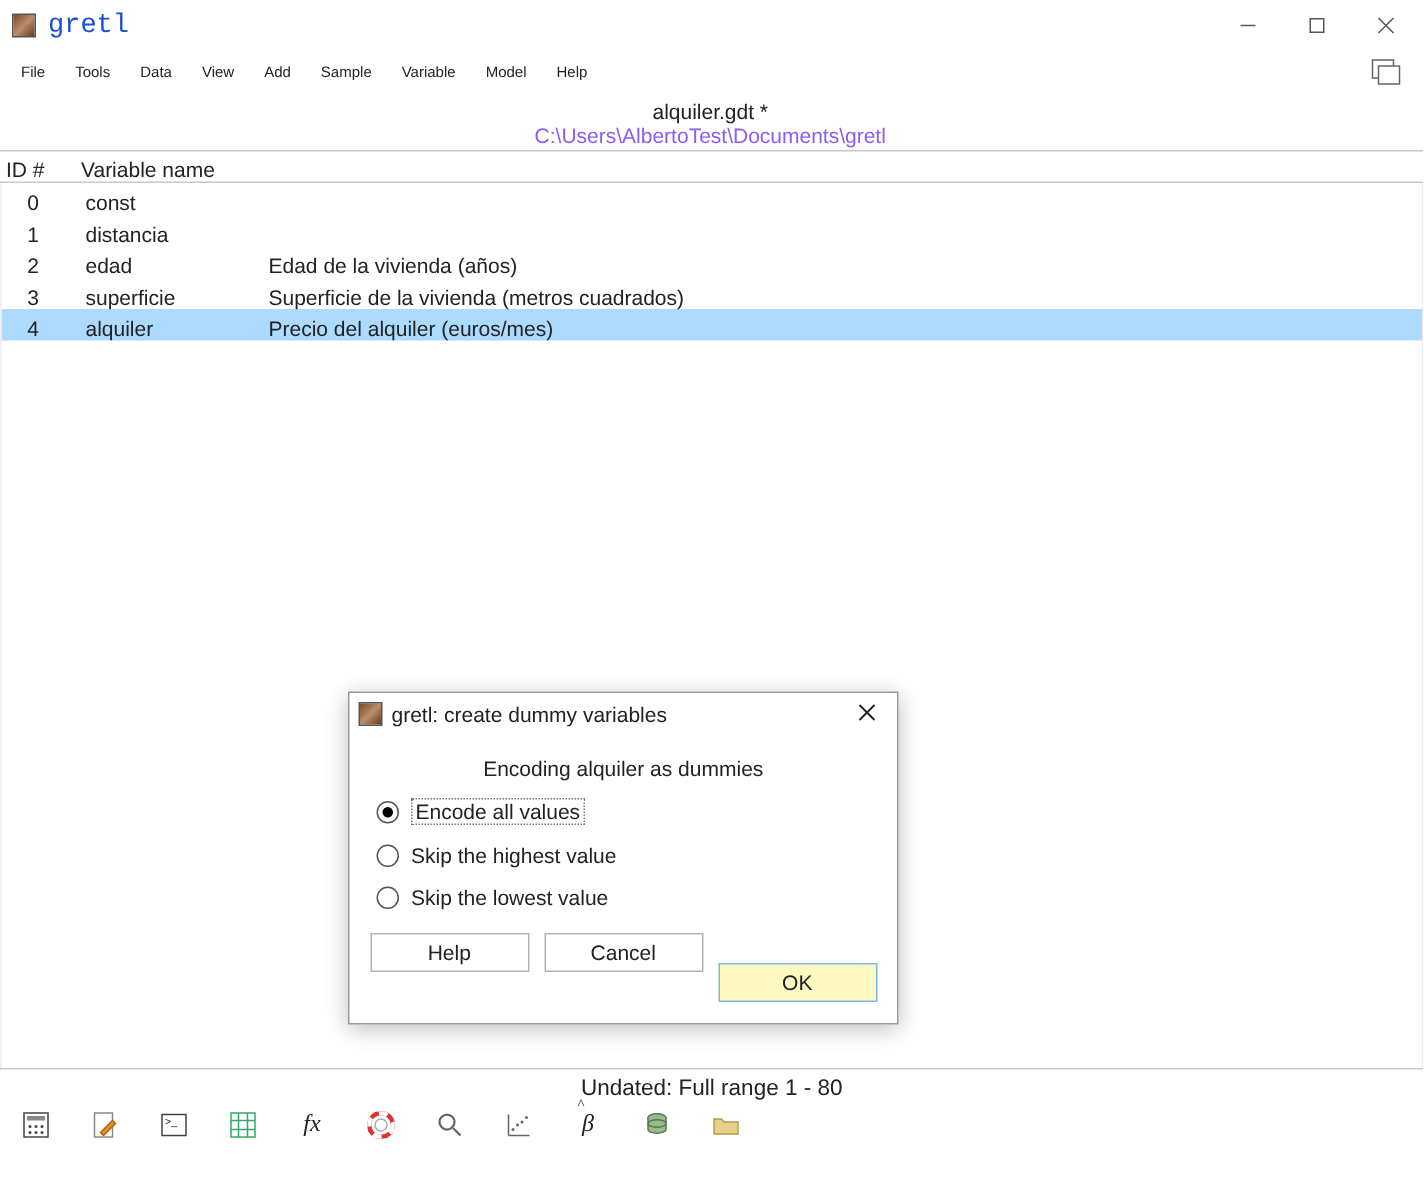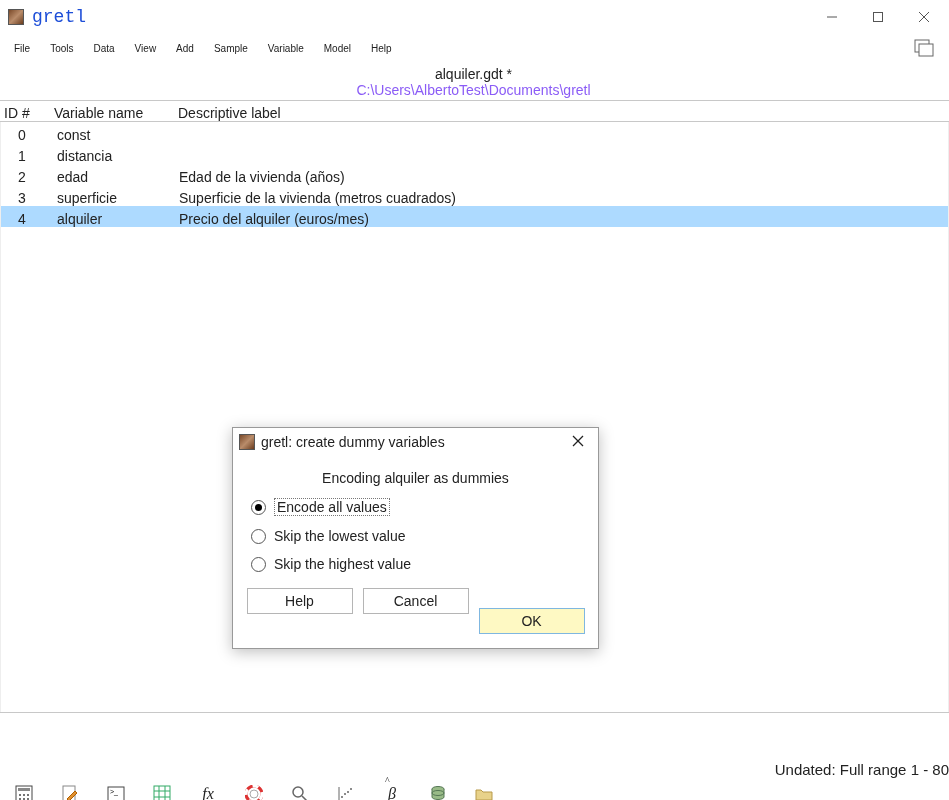--- a/index.html
+++ b/index.html
@@ -237,7 +237,6 @@
   <div class="var-header">
     <div class="col-id">ID #</div>
     <div class="col-name">Variable name</div>
-    <div class="col-label">Descriptive label</div>
   </div>
   <div class="var-body" id="var-body">
       <div class="var-row">

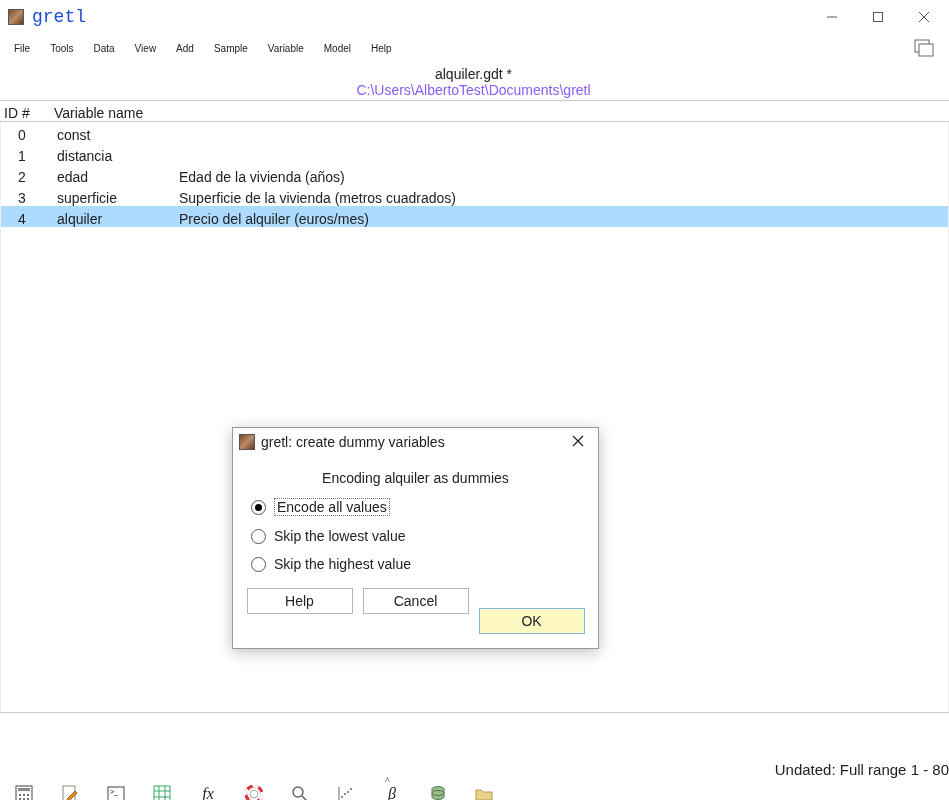--- a/index.html
+++ b/index.html
@@ -111,7 +111,7 @@
   .modal {
     position: absolute;
     left: 232px;
-    top: 427px;
+    top: 461px;
     width: 367px;
     border: 1px solid #999;
     background: #fff;

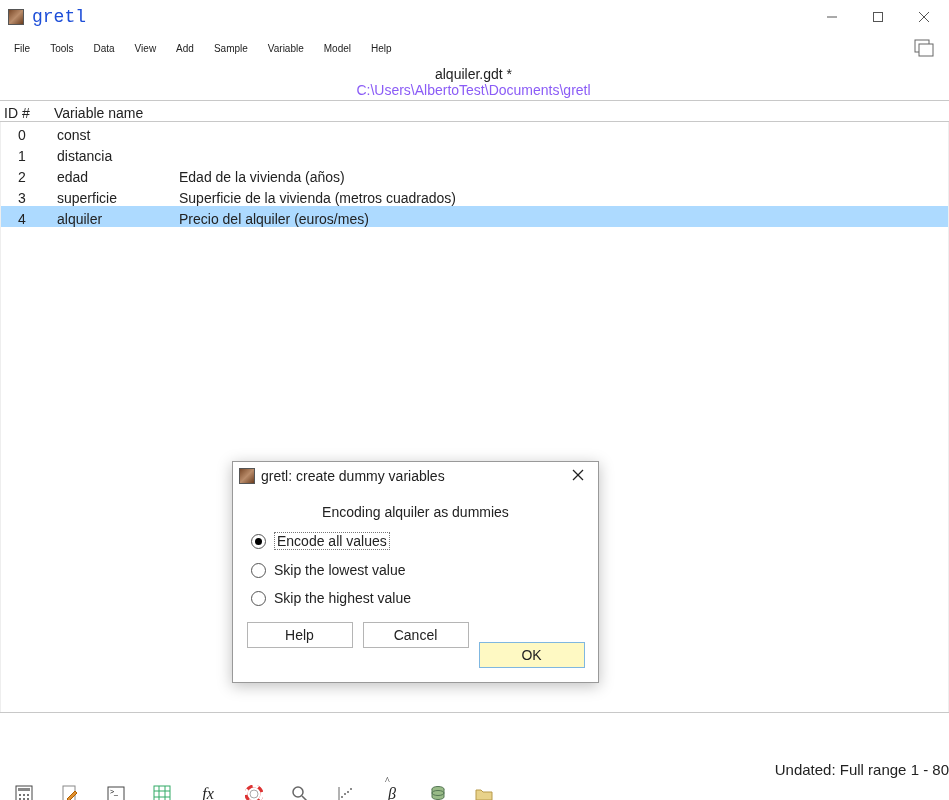--- a/index.html
+++ b/index.html
@@ -362,11 +362,11 @@
       </div>
       <div class="radio-item">
         <div class="radio-outer"></div>
-        <span class="radio-label">Skip the lowest value</span>
+        <span class="radio-label">Skip the highest value</span>
       </div>
       <div class="radio-item">
         <div class="radio-outer"></div>
-        <span class="radio-label">Skip the highest value</span>
+        <span class="radio-label">Skip the lowest value</span>
       </div>
     </div>
   <div class="modal-buttons">

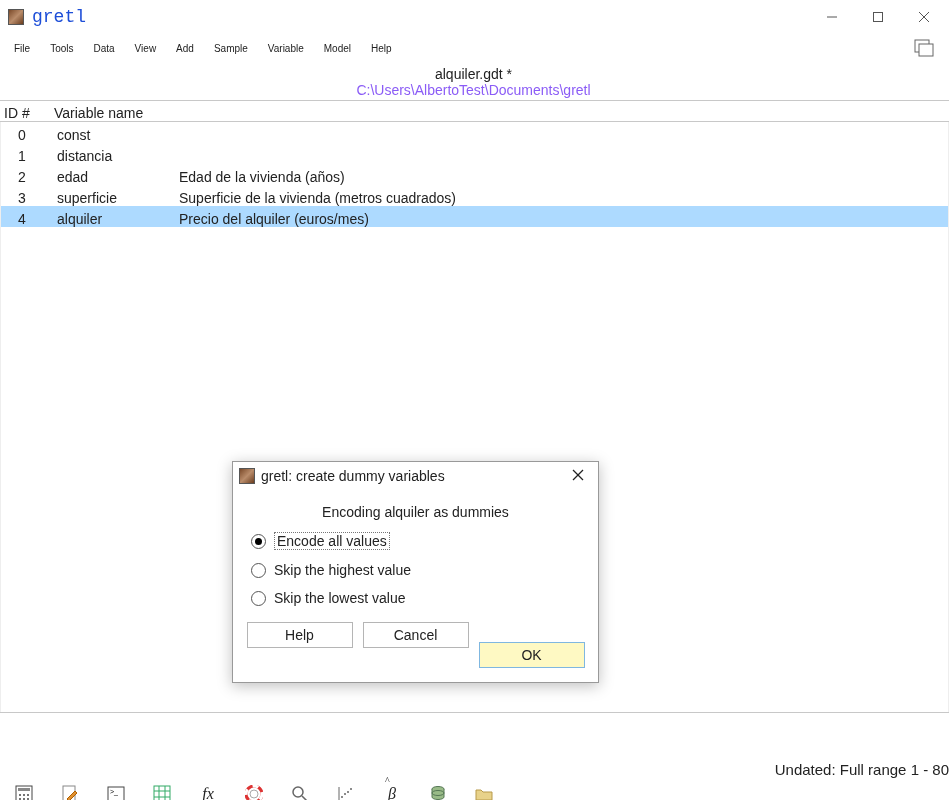--- a/index.html
+++ b/index.html
@@ -87,10 +87,9 @@
   }
   
   .statusbar {
-    text-align: right;
+    text-align: center;
     font-size: 15px;
     padding: 4px 0 6px 0;
-    margin-top: 44px;
   }
   
   .toolbar {

